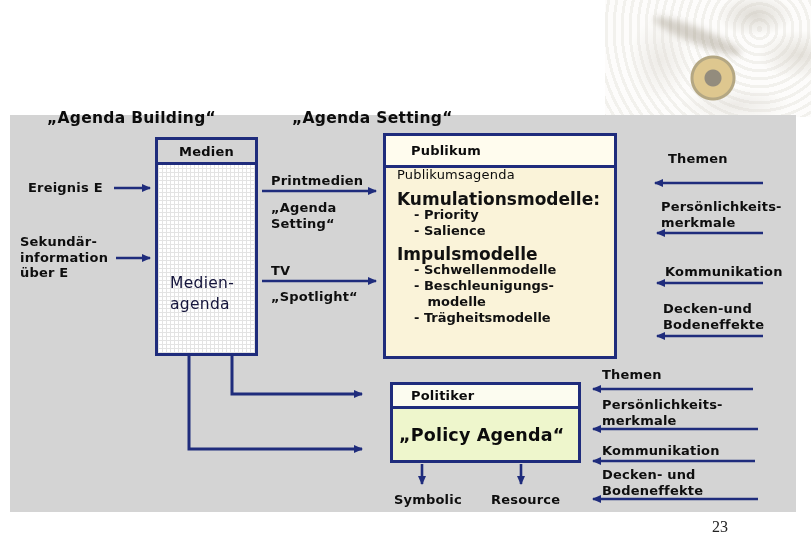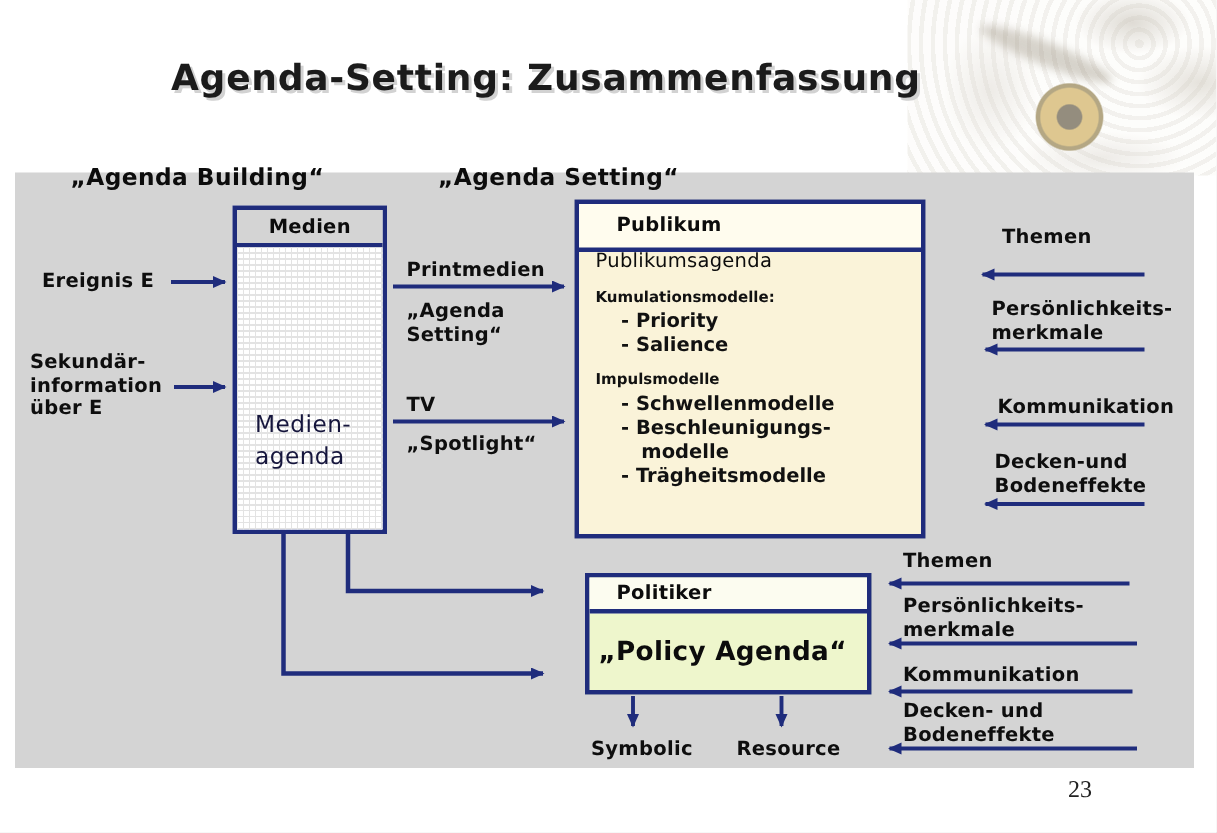--- a/index.html
+++ b/index.html
@@ -91,7 +91,6 @@
   <div class="abs owl"></div>
   <div class="abs owl-brow"></div>
 
-  <div class="abs slide-title">Agenda-Setting: Zusammenfassung</div>
 
   <div class="abs panel"></div>
 

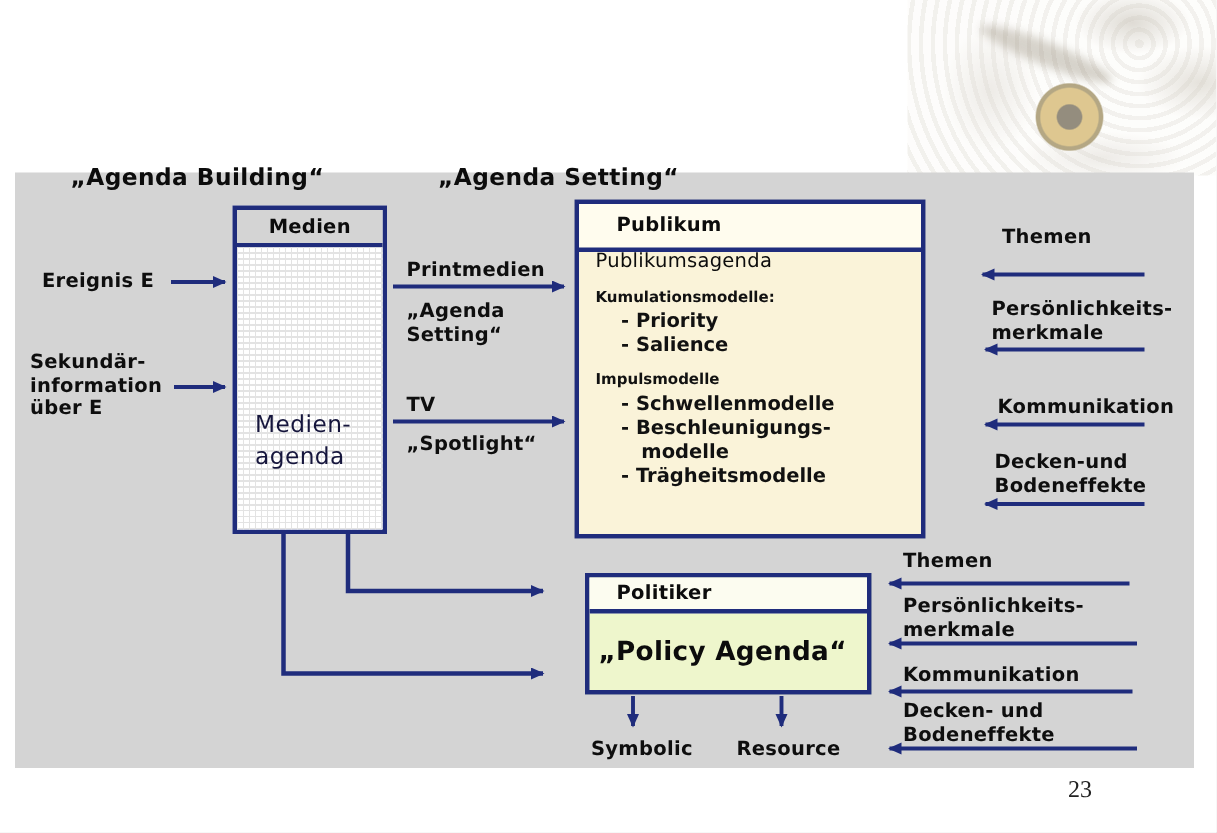--- a/index.html
+++ b/index.html
@@ -68,7 +68,7 @@
   .publikum .box-header { height:32px; background:#FFFCEE; padding-left:25px; }
   .publikum-body { position:absolute; left:0; right:0; top:26px; bottom:0; padding:5px 6px 0 11px; }
   .pub-title { font-size:13px; font-weight:normal; color:#0c0c0c; letter-spacing:0.2px; margin-bottom:9px; }
-  .pub-heading { font-size:10px; font-weight:bold; line-height:16px; }
+  .pub-heading { font-size:17px; font-weight:bold; line-height:16px; }
   .pub-item { font-size:13px; font-weight:bold; line-height:16px; padding-left:17px; }
   .pub-gap { height:7px; }
 

